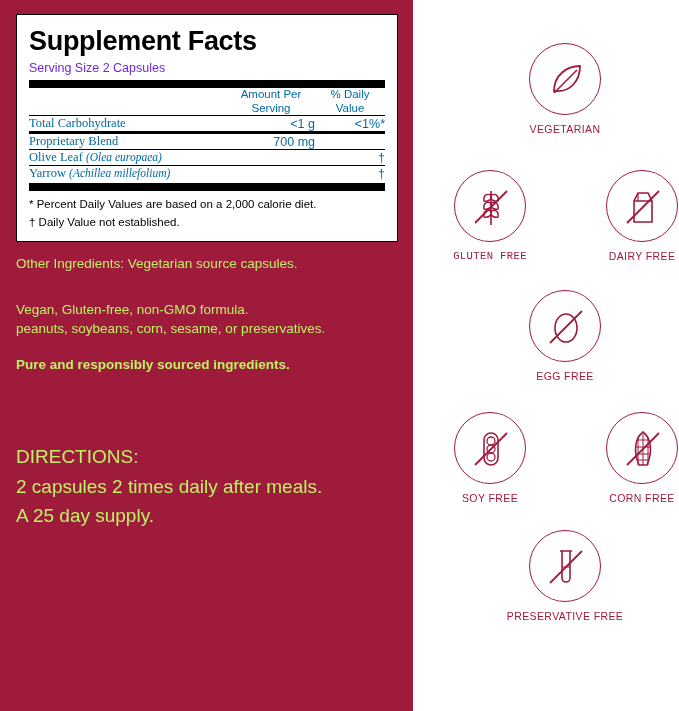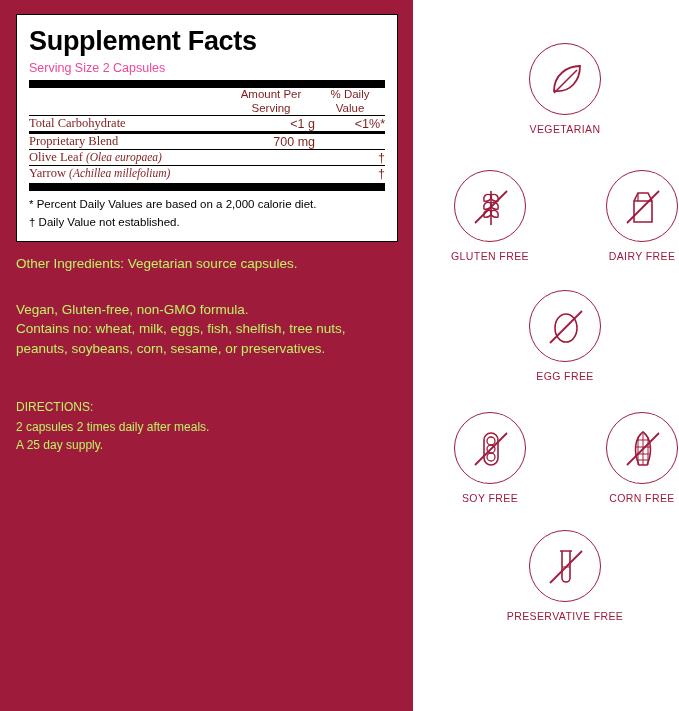--- a/index.html
+++ b/index.html
@@ -49,7 +49,7 @@
   }
   .serving-size {
     font-size: 12.5px;
-    color: #ec4899;
+    color: #6d28d9;
     margin-bottom: 5px;
   }
   .rule-thick {

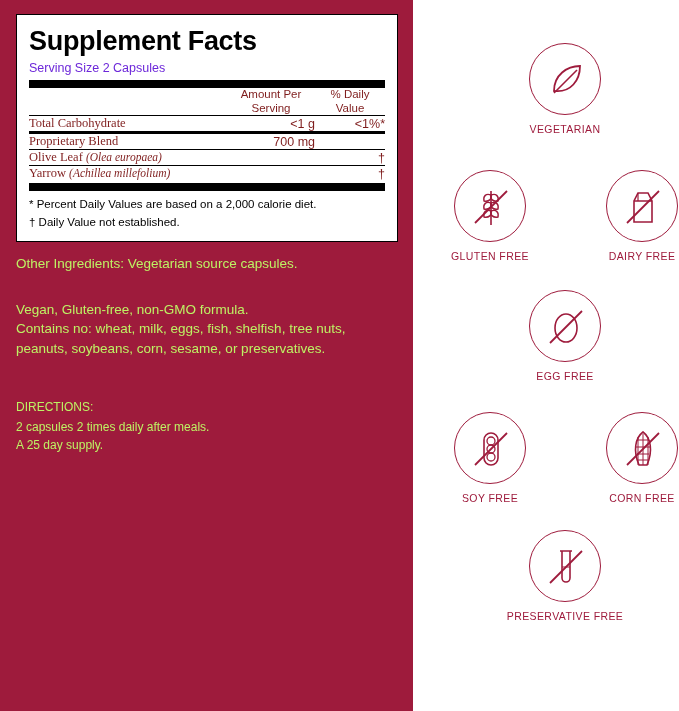--- a/index.html
+++ b/index.html
@@ -70,7 +70,7 @@
     width: 100%;
     border-collapse: collapse;
     font-size: 12.5px;
-    color: #7f1d1d;
+    color: #0369a1;
   }
   table.facts td, table.facts th {
     padding: 0;

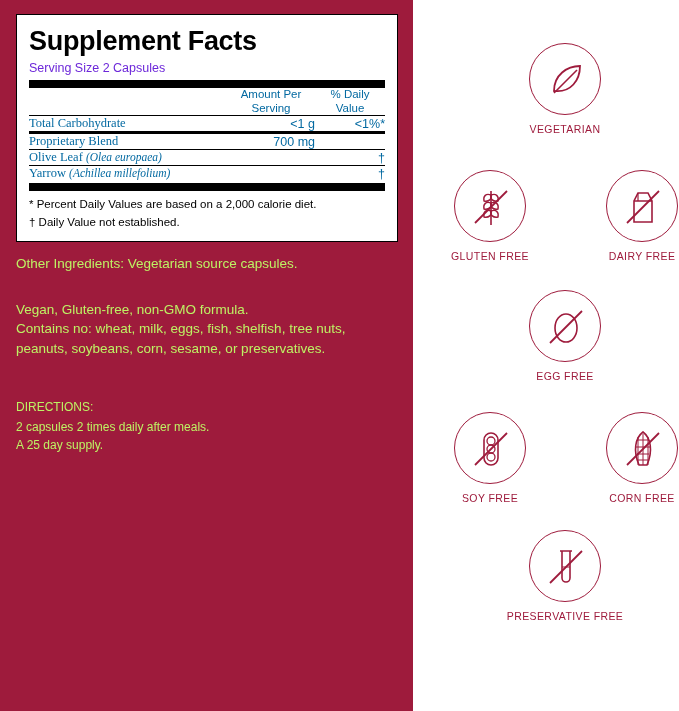--- a/index.html
+++ b/index.html
@@ -288,7 +288,7 @@
       <div class="icon-caption">VEGETARIAN</div>
     </div>
 
-    <div class="icon-badge" style="left:13px; top:170px;">
+    <div class="icon-badge" style="left:13px; top:170px;font-family:Liberation Mono, monospace;">
       <div class="icon-circle">
         <svg width="72" height="72" viewBox="0 0 72 72">
           <path d="M36 20 L36 54" stroke="#9e1b3c" stroke-width="1.6" fill="none"></path>

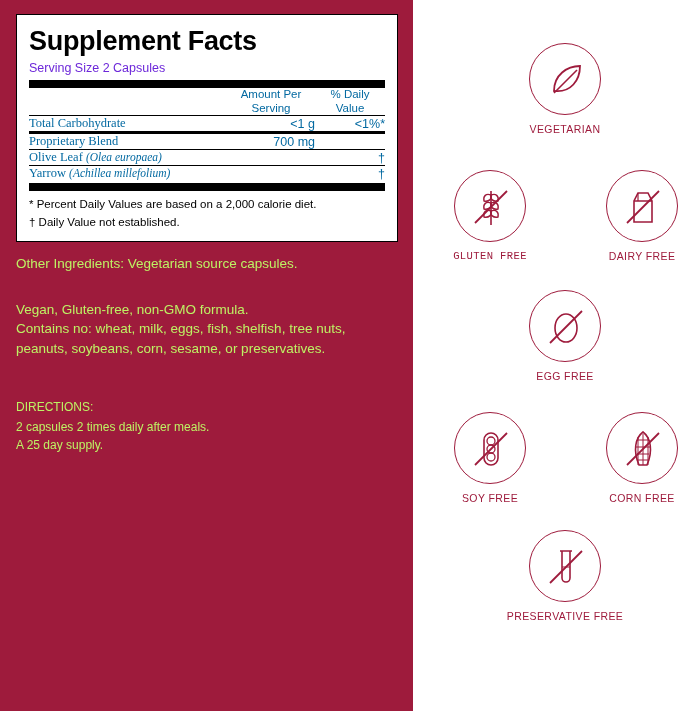--- a/index.html
+++ b/index.html
@@ -264,7 +264,6 @@
 
     <div class="panel-text claims">
       <div>Vegan, Gluten-free, non-GMO formula.</div>
-      <div>Contains no: wheat, milk, eggs, fish, shelfish, tree nuts,</div>
       <div>peanuts, soybeans, corn, sesame, or preservatives.</div>
     </div>
 

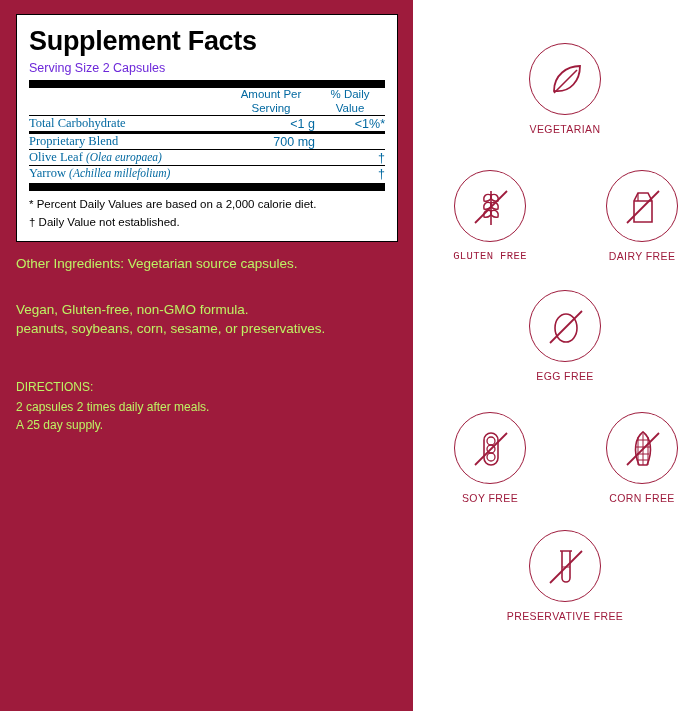--- a/index.html
+++ b/index.html
@@ -265,6 +265,7 @@
     <div class="panel-text claims">
       <div>Vegan, Gluten-free, non-GMO formula.</div>
       <div>peanuts, soybeans, corn, sesame, or preservatives.</div>
+      <div class="bold-line">Pure and responsibly sourced ingredients.</div>
     </div>
 
     <div class="panel-text directions">

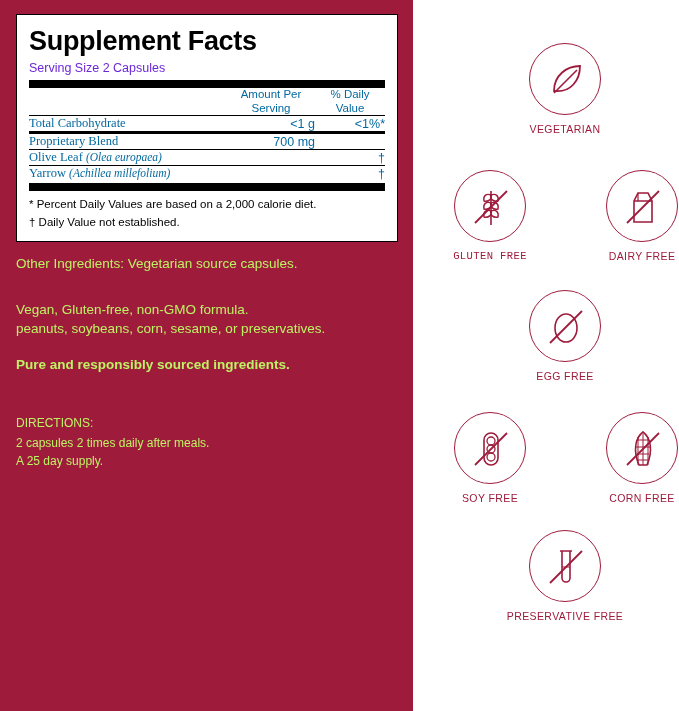--- a/index.html
+++ b/index.html
@@ -126,8 +126,8 @@
     margin-top: 16px;
   }
   .directions {
-    margin-top: 39px;
-    font-size: 12px;
+    margin-top: 68px;
+    font-size: 19px;
     line-height: 1.5;
   }
   .directions-head {

